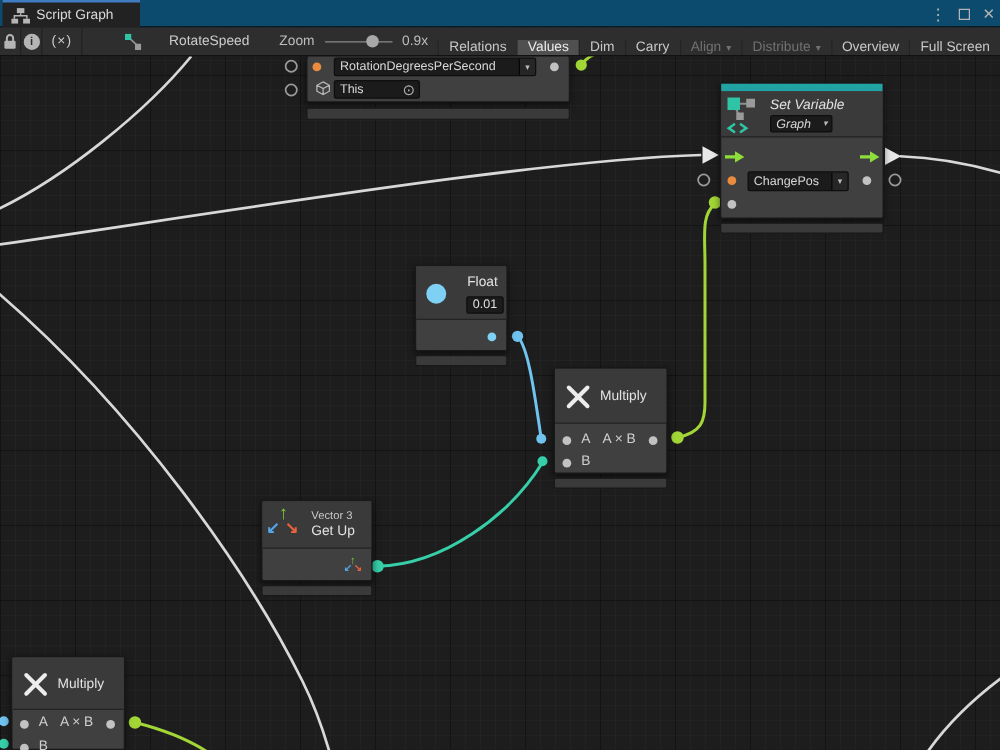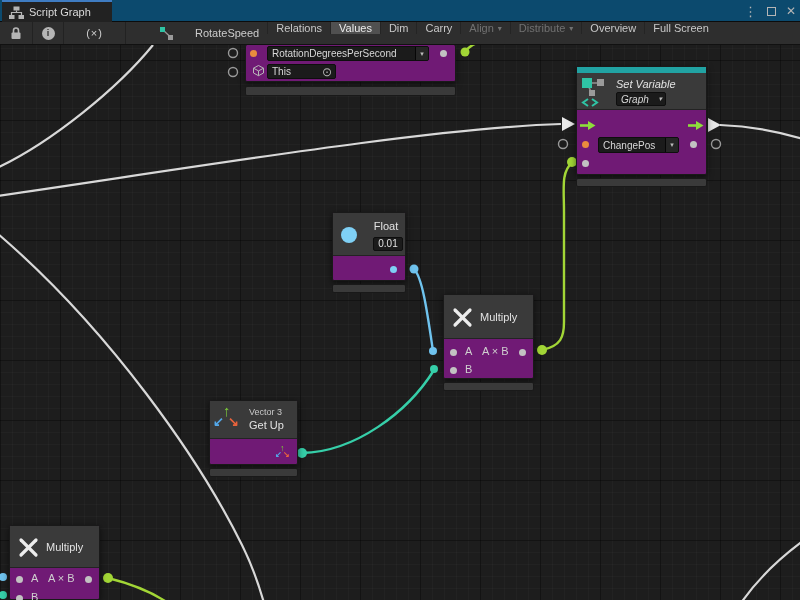--- a/index.html
+++ b/index.html
@@ -306,6 +306,14 @@
       </svg>
       <span>RotateSpeed</span>
     </div>
+    <div class="zoom-sec">
+      <span>Zoom</span>
+      <div class="slider">
+        <div class="track"></div>
+        <div class="handle"></div>
+      </div>
+      <span>0.9x</span>
+    </div>
     <div class="viewbtns">
       <div class="vbtn">
           <span>Relations</span>

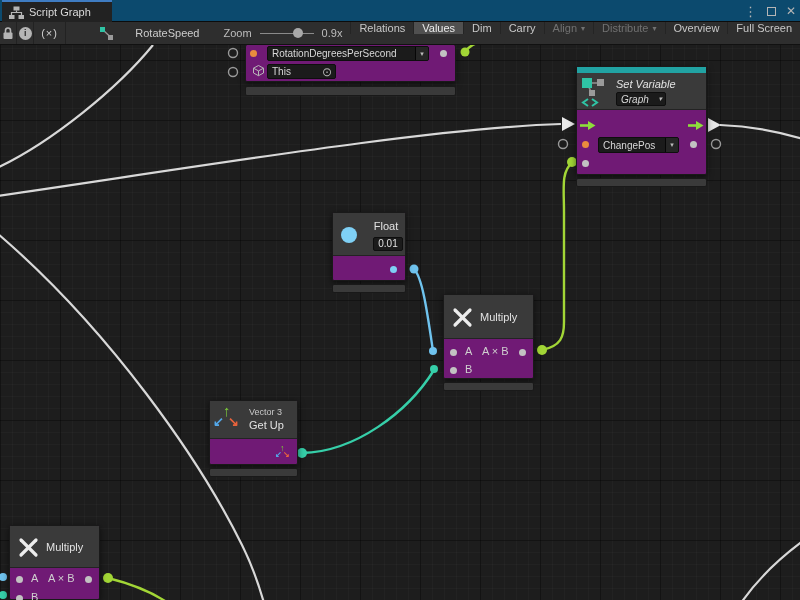--- a/index.html
+++ b/index.html
@@ -41,7 +41,7 @@
   .slider { position:relative; width:54px; height:10px; }
   .slider .track { position:absolute; left:0; top:5px; width:54px; height:1px; background:#8a8a8a; }
   .slider .handle { position:absolute; left:33px; top:0; width:10px; height:10px; border-radius:50%; background:#a8a8a8; }
-  .viewbtns { margin-left:8px; display:flex; align-items:flex-start; }
+  .viewbtns { margin-left:8px; display:flex; align-items:flex-end; }
   .vbtn { display:flex; align-items:center; padding:0 8px; border-left:1px solid #242424; color:#c8c8c8; gap:4px; }
   .vbtn.active { background:#505050; color:#ececec; }
   .vbtn.disabled { color:#717171; }

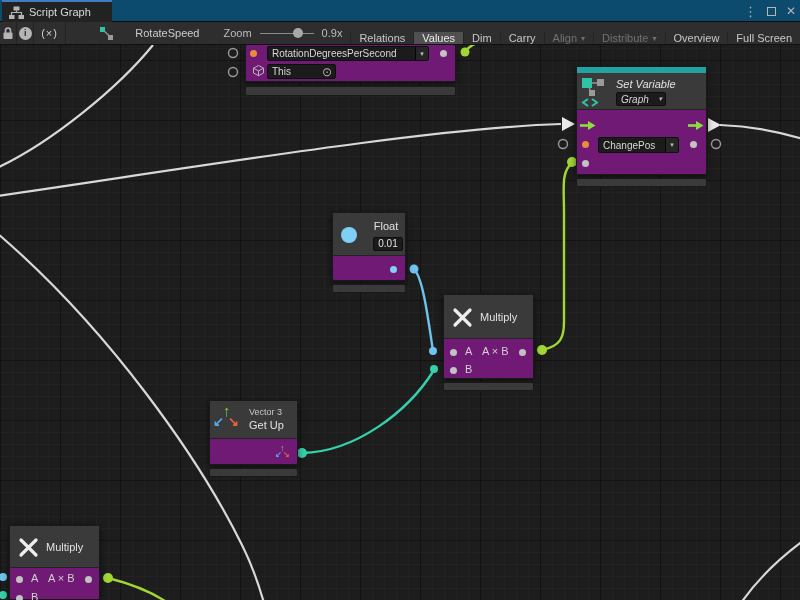--- a/index.html
+++ b/index.html
@@ -58,7 +58,7 @@
   svg.wires { position:absolute; left:0; top:0; z-index:2; pointer-events:none; }
 
   
-  .node { position:absolute; z-index:3; background:#701a75; border:1px solid #191919; border-radius:2px;
+  .node { position:absolute; z-index:3; background:#404040; border:1px solid #191919; border-radius:2px;
     box-shadow:0 2px 6px rgba(0,0,0,0.55); }
   .nfooter { position:absolute; z-index:3; background:#3a3a3a; border:1px solid #191919; border-radius:2px; }
   .nheader { background:#3a3a3a; border-bottom:1px solid #232323; position:relative; }

